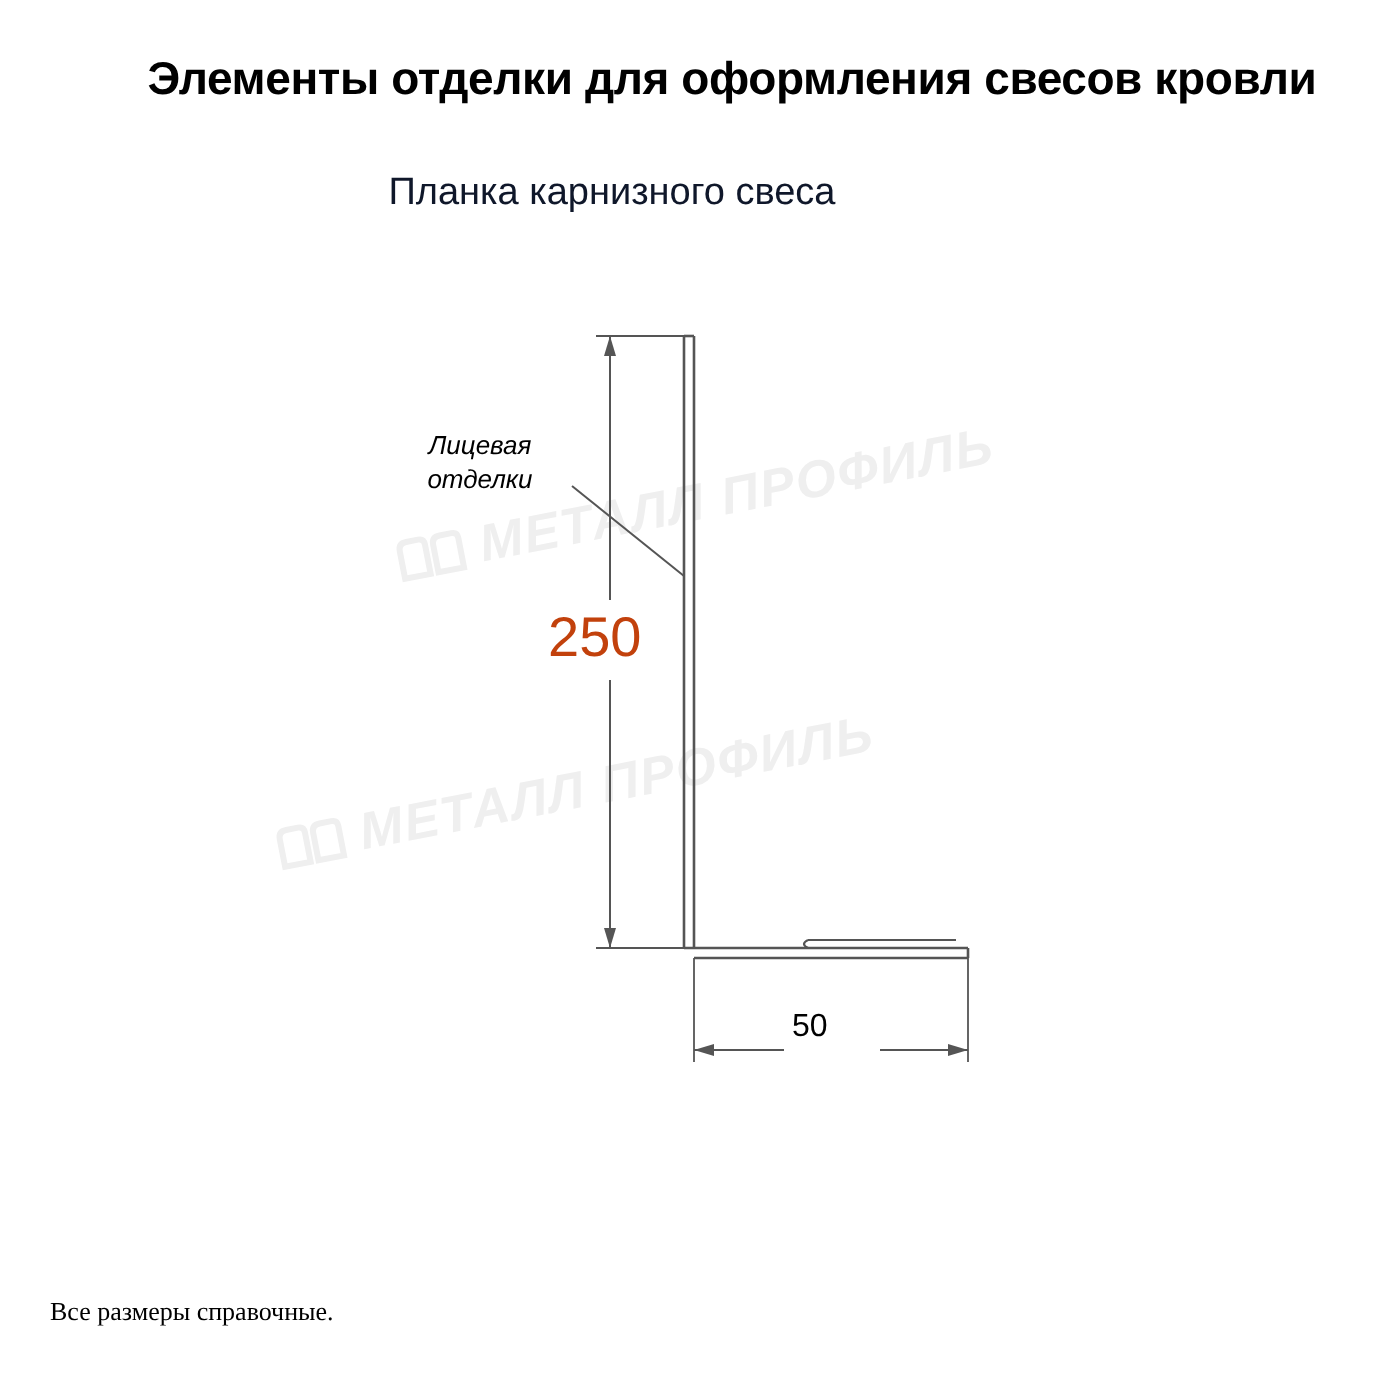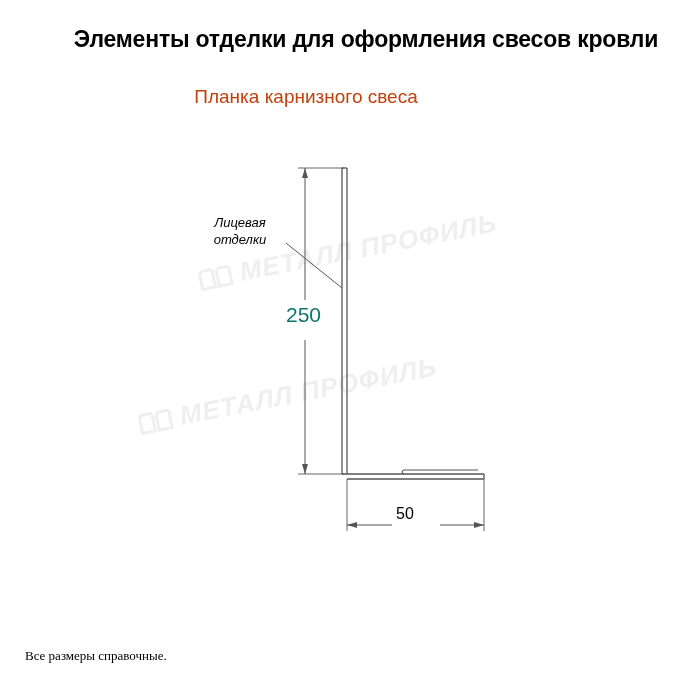--- a/index.html
+++ b/index.html
@@ -39,7 +39,7 @@
     width: 612px;
     text-align: center;
     font-size: 19px;
-    color: #c2410c;
+    color: #0f172a;
   }
   .code {
     position: absolute;

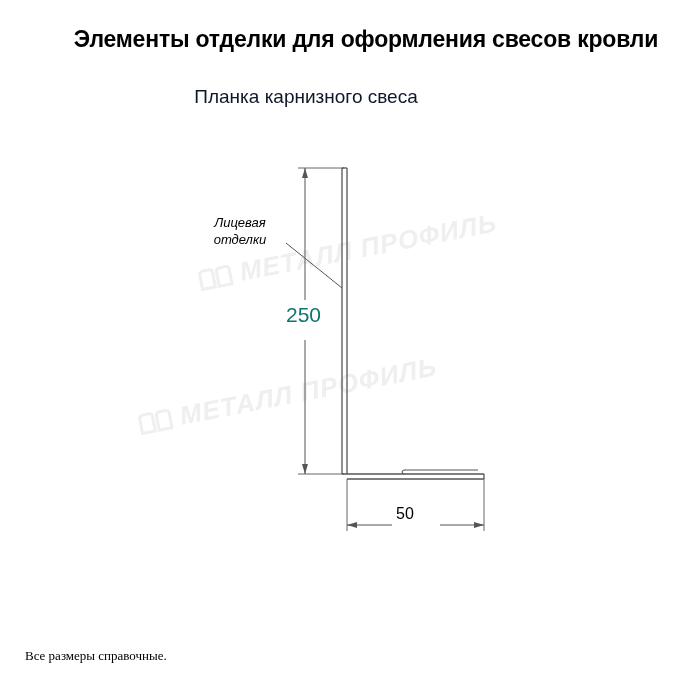--- a/index.html
+++ b/index.html
@@ -68,10 +68,10 @@
   }
   .dim-250 {
     position: absolute;
-    left: 286px;
+    left: 274px;
     top: 303px;
-    font-size: 21px;
-    color: #0f766e;
+    font-size: 28px;
+    color: #c2410c;
   }
   .dim-50 {
     position: absolute;

